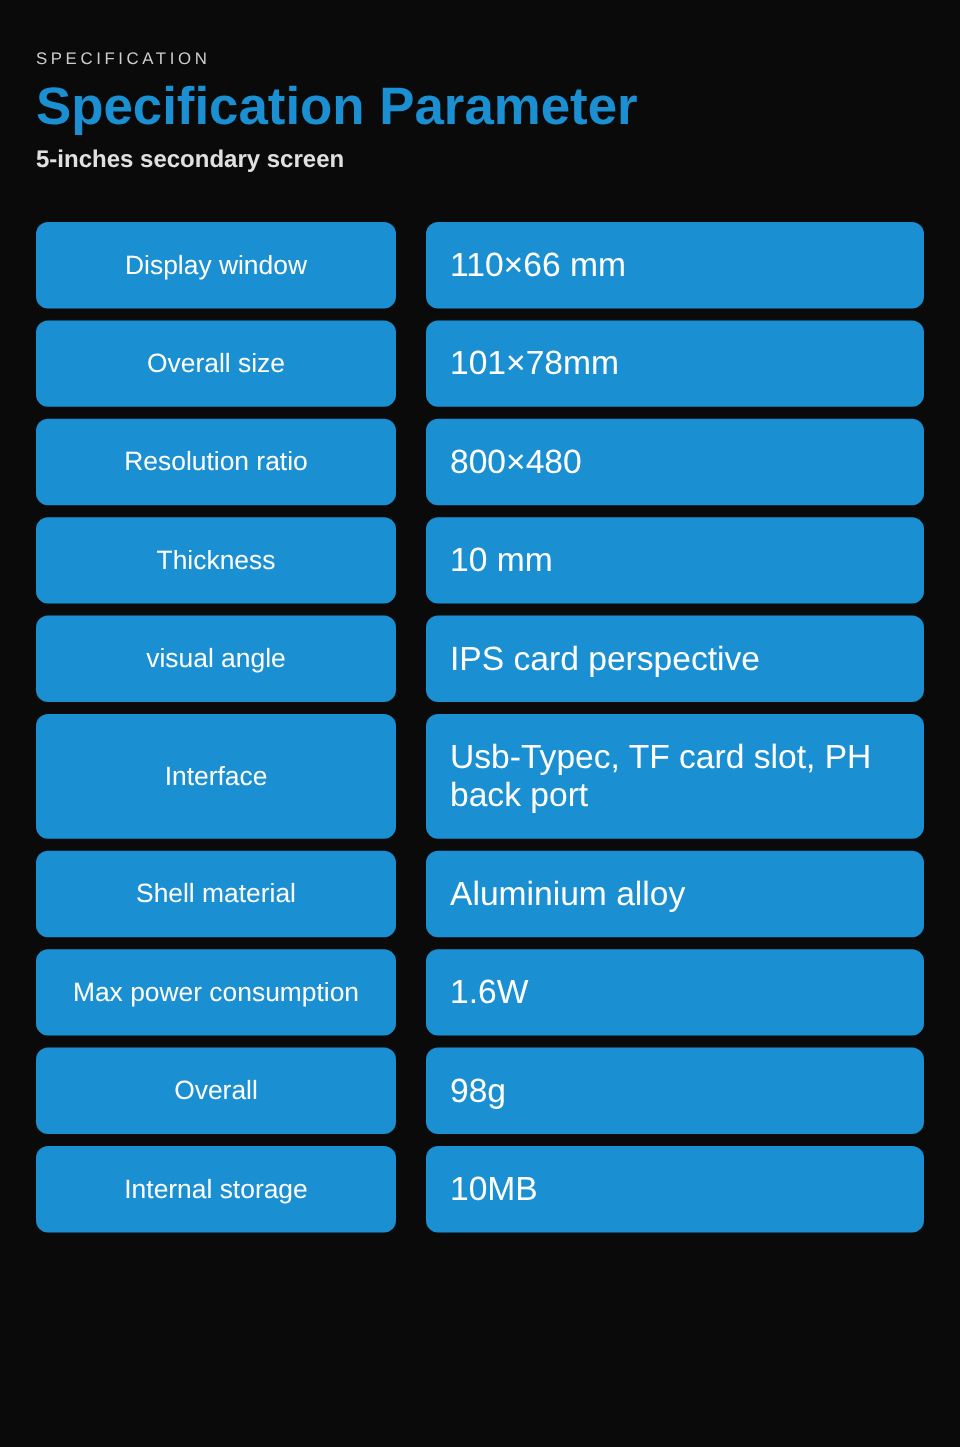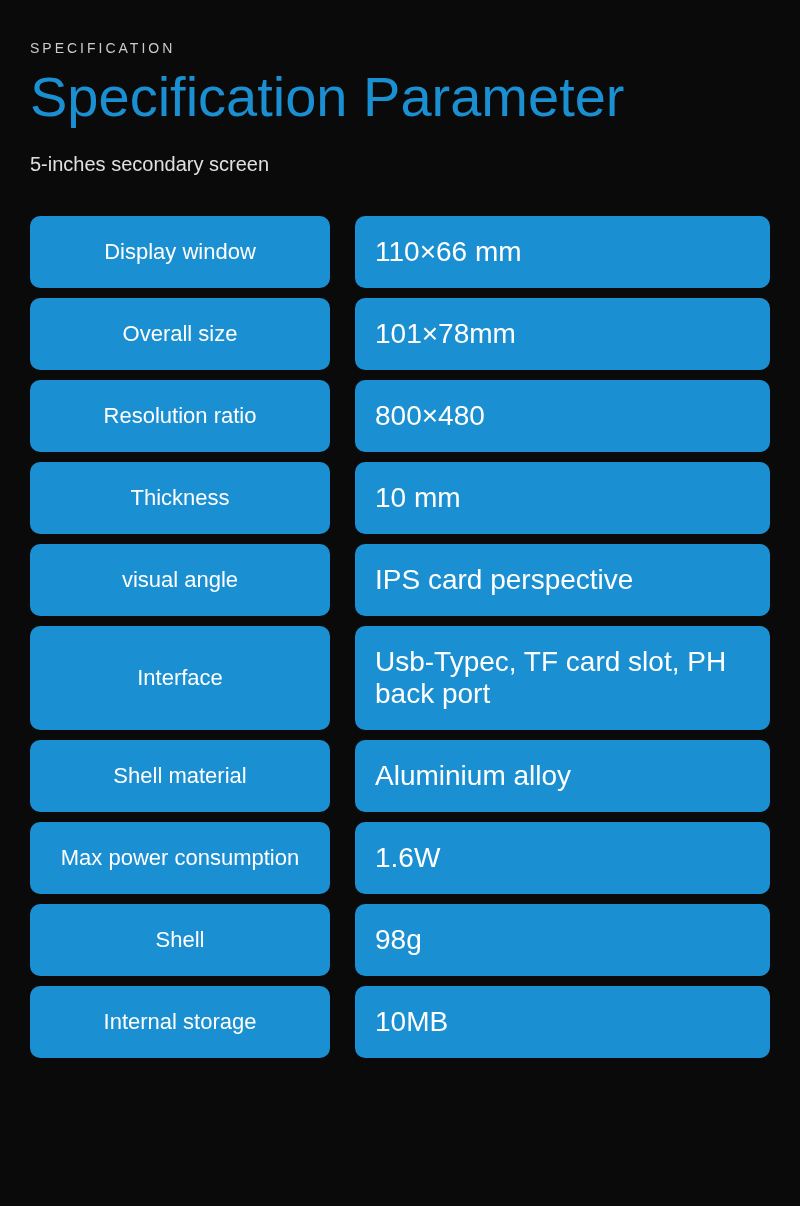--- a/index.html
+++ b/index.html
@@ -26,10 +26,10 @@
     }
 
     .spec-title {
-      font-size: 56px;
-      font-weight: 400;
+      font-size: 44px;
+      font-weight: 700;
       color: #1a8fd1;
-      margin-bottom: 24px;
+      margin-bottom: 8px;
       letter-spacing: 0;
     }
 

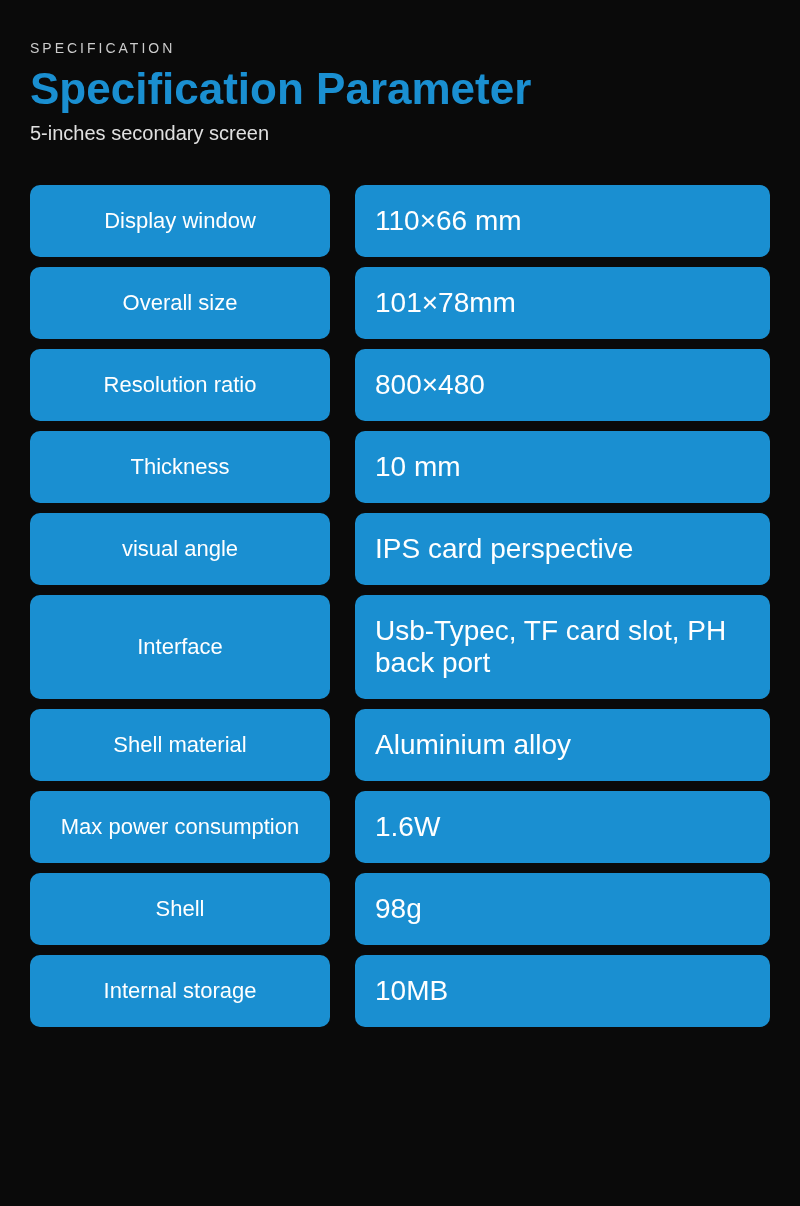--- a/index.html
+++ b/index.html
@@ -37,7 +37,7 @@
       font-size: 20px;
       color: #e0e0e0;
       margin-bottom: 40px;
-      font-weight: 400;
+      font-weight: 700;
     }
 
     .table-container {

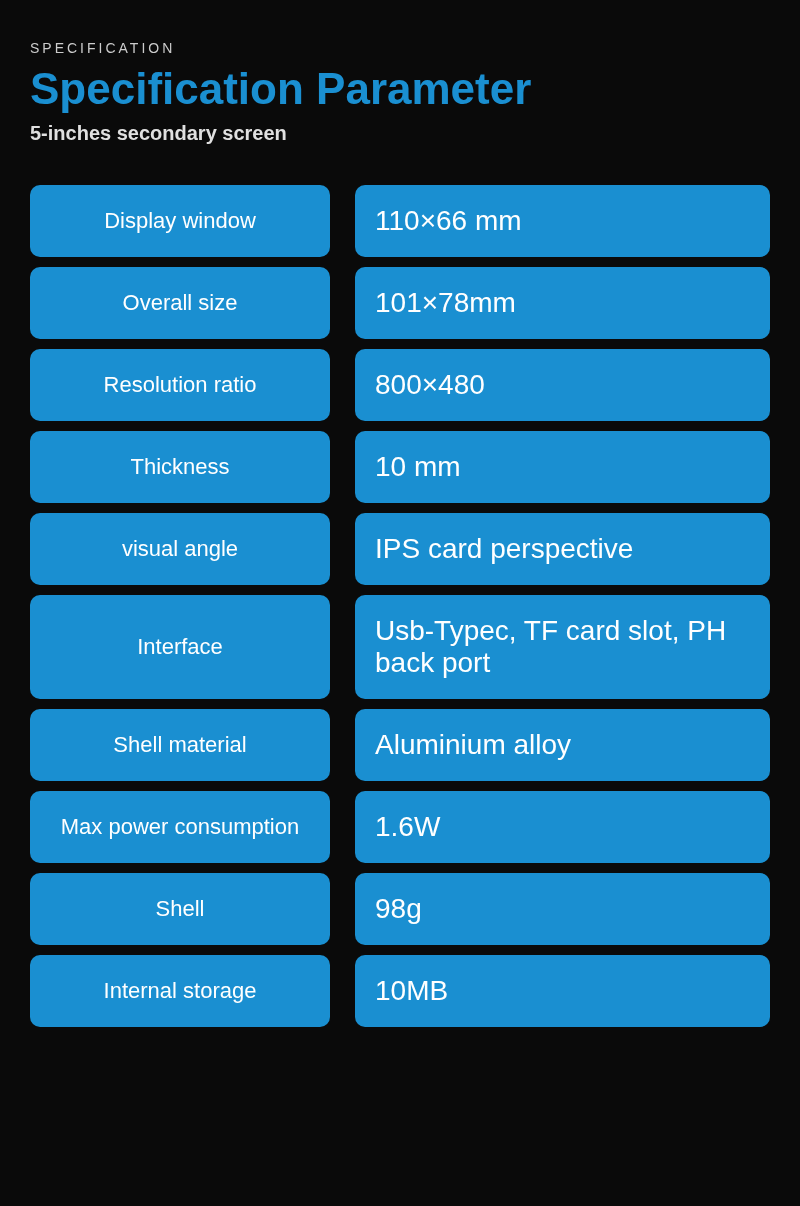--- a/index.html
+++ b/index.html
@@ -122,7 +122,7 @@
       <div class="cell-value">1.6W</div>
     </div>
     <div class="table-row">
-      <div class="cell-label">Shell</div>
+      <div class="cell-label">Overall</div>
       <div class="cell-value">98g</div>
     </div>
     <div class="table-row">

